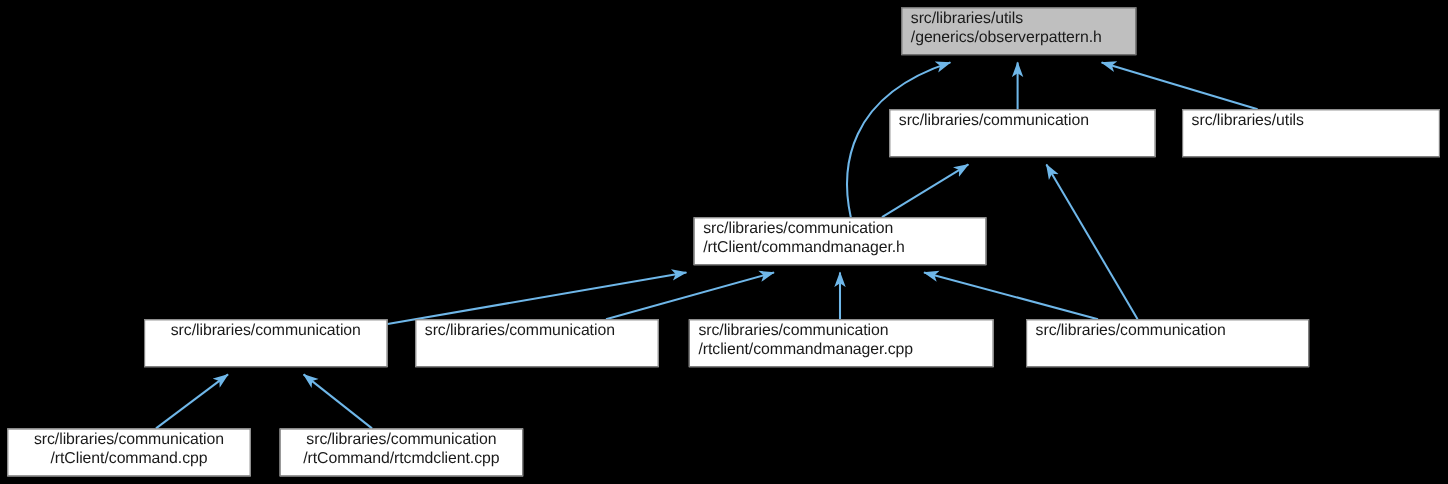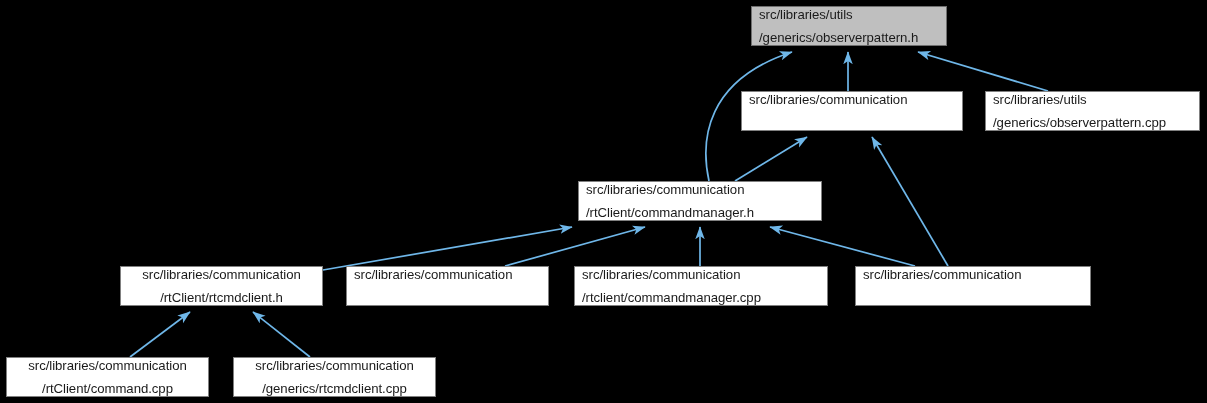--- a/index.html
+++ b/index.html
@@ -32,7 +32,7 @@
     line-height: 15.5px;
     display: flex;
     flex-direction: column;
-    justify-content: space-between;
+    justify-content: flex-start;
     padding: 0 7px;
     white-space: pre;
     letter-spacing: -0.05px;

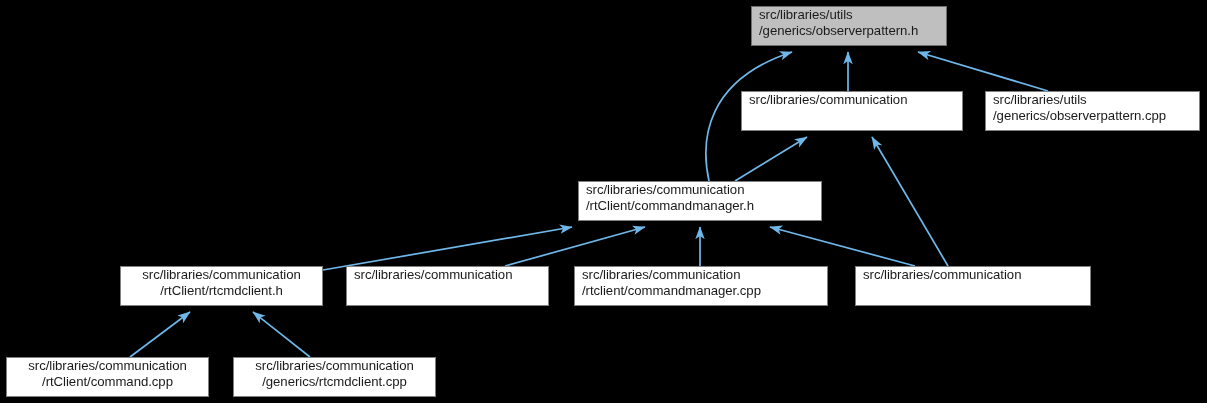--- a/index.html
+++ b/index.html
@@ -74,7 +74,7 @@
   <div id="node-layer">
       <div class="node root align-left" style="left: 751px; top: 6px; width: 196px; height: 40px;"><span class="ln">src/libraries/utils</span><span class="ln">/generics/observerpattern.h</span></div>
       <div class="node align-left" style="left: 741px; top: 91px; width: 222px; height: 40px;"><span class="ln">src/libraries/communication</span></div>
-      <div class="node align-left" style="left: 985px; top: 91px; width: 215px; height: 40px;"><span class="ln">src/libraries/utils</span><span class="ln">/generics/observerpattern.cpp</span></div>
+      <div class="node align-left" style="left: 985px; top: 91px; width: 215px; height: 40px;"><span class="ln">src/libraries/utils</span></div>
       <div class="node align-left" style="left: 578px; top: 181px; width: 244px; height: 40px;"><span class="ln">src/libraries/communication</span><span class="ln">/rtClient/commandmanager.h</span></div>
       <div class="node align-center" style="left: 120px; top: 266px; width: 203px; height: 40px;"><span class="ln">src/libraries/communication</span><span class="ln">/rtClient/rtcmdclient.h</span></div>
       <div class="node align-left" style="left: 346px; top: 266px; width: 203px; height: 40px;"><span class="ln">src/libraries/communication</span></div>

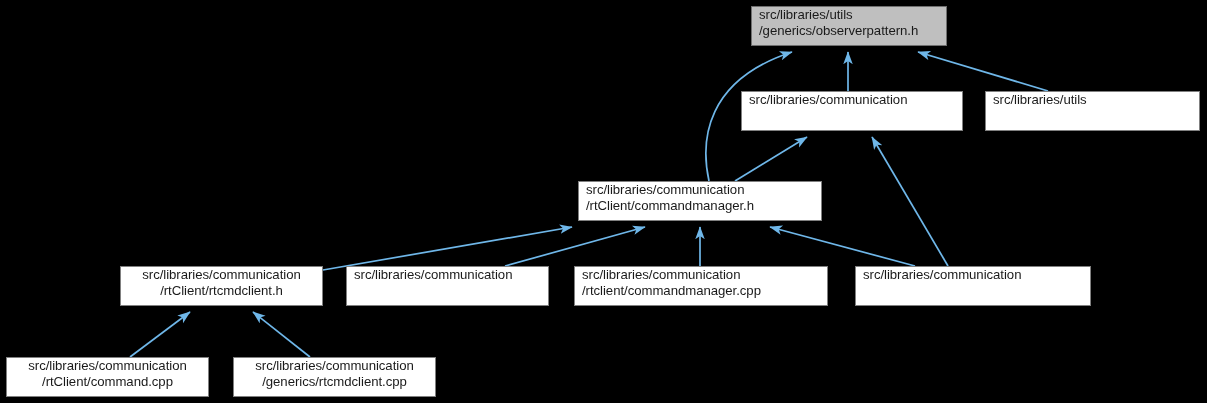--- a/index.html
+++ b/index.html
@@ -76,7 +76,7 @@
       <div class="node align-left" style="left: 741px; top: 91px; width: 222px; height: 40px;"><span class="ln">src/libraries/communication</span></div>
       <div class="node align-left" style="left: 985px; top: 91px; width: 215px; height: 40px;"><span class="ln">src/libraries/utils</span></div>
       <div class="node align-left" style="left: 578px; top: 181px; width: 244px; height: 40px;"><span class="ln">src/libraries/communication</span><span class="ln">/rtClient/commandmanager.h</span></div>
-      <div class="node align-center" style="left: 120px; top: 266px; width: 203px; height: 40px;"><span class="ln">src/libraries/communication</span><span class="ln">/rtClient/rtcmdclient.h</span></div>
+      <div class="node align-center" style="left: 120px; top: 266px; width: 203px; height: 40px;"><span class="ln">src/libraries/communication</span></div>
       <div class="node align-left" style="left: 346px; top: 266px; width: 203px; height: 40px;"><span class="ln">src/libraries/communication</span></div>
       <div class="node align-left" style="left: 574px; top: 266px; width: 254px; height: 40px;"><span class="ln">src/libraries/communication</span><span class="ln">/rtclient/commandmanager.cpp</span></div>
       <div class="node align-left" style="left: 855px; top: 266px; width: 236px; height: 40px;"><span class="ln">src/libraries/communication</span></div>

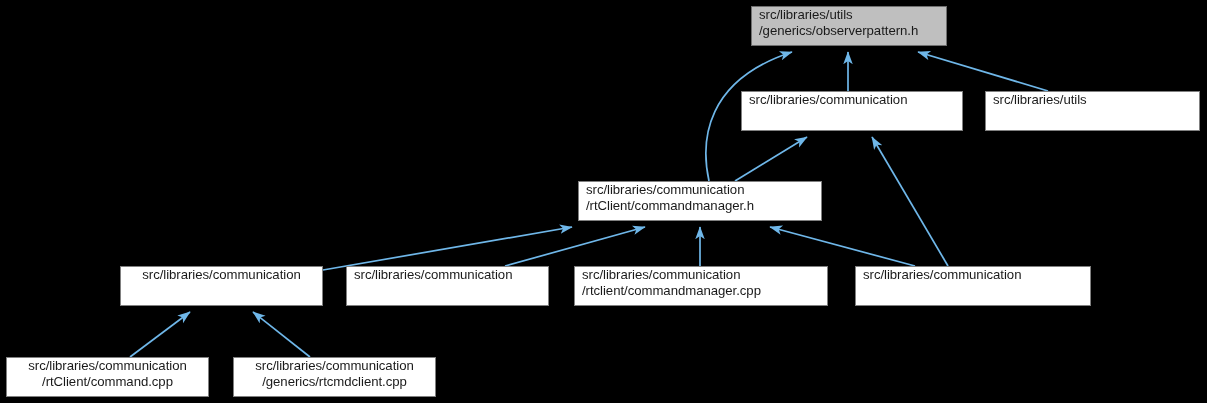--- a/index.html
+++ b/index.html
@@ -81,7 +81,7 @@
       <div class="node align-left" style="left: 574px; top: 266px; width: 254px; height: 40px;"><span class="ln">src/libraries/communication</span><span class="ln">/rtclient/commandmanager.cpp</span></div>
       <div class="node align-left" style="left: 855px; top: 266px; width: 236px; height: 40px;"><span class="ln">src/libraries/communication</span></div>
       <div class="node align-center" style="left: 6px; top: 357px; width: 203px; height: 40px;"><span class="ln">src/libraries/communication</span><span class="ln">/rtClient/command.cpp</span></div>
-      <div class="node align-center" style="left: 233px; top: 357px; width: 203px; height: 40px;"><span class="ln">src/libraries/communication</span><span class="ln">/generics/rtcmdclient.cpp</span></div>
+      <div class="node align-center" style="left: 233px; top: 357px; width: 203px; height: 40px;"><span class="ln">src/libraries/communication</span><span class="ln">/rtCommand/rtcmdclient.cpp</span></div>
     </div>
 </div>
 

